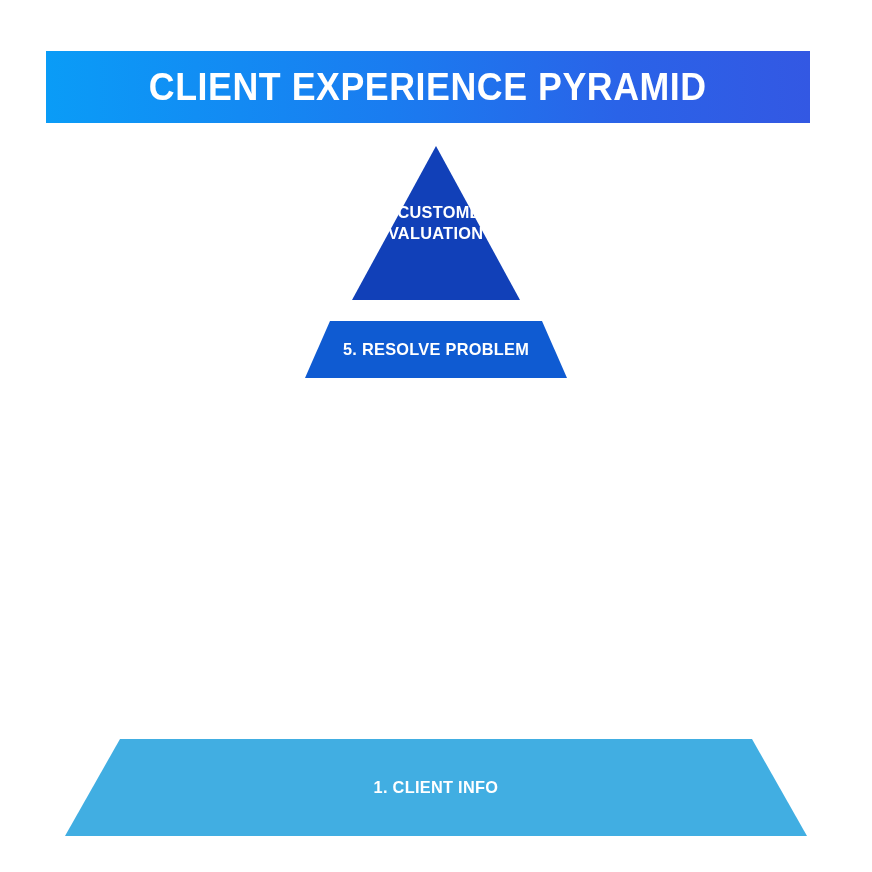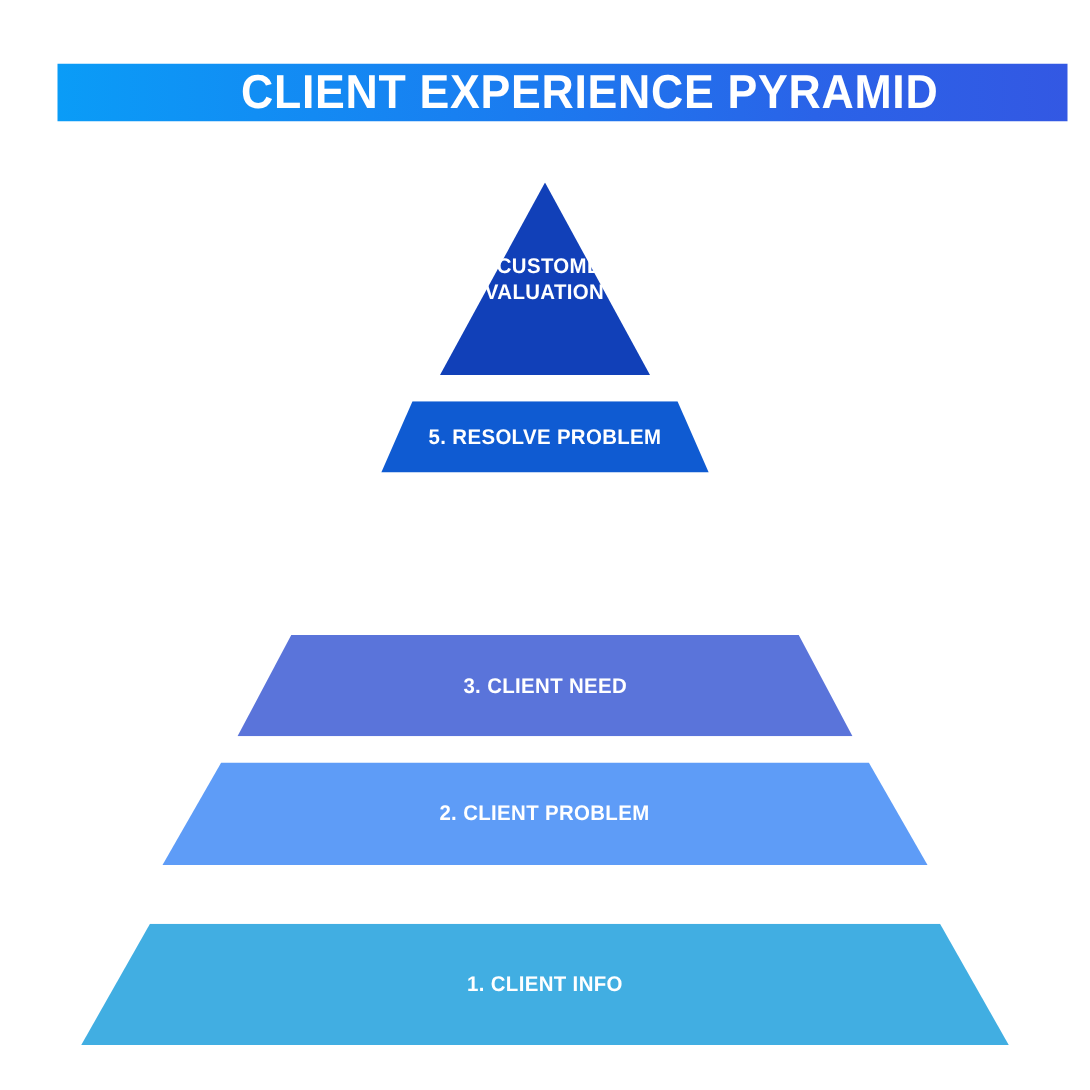--- a/index.html
+++ b/index.html
@@ -28,12 +28,11 @@
     left: 46px;
     top: 51px;
     width: 764px;
-    height: 46px;
+    height: 72px;
     display: flex;
     align-items: center;
     justify-content: center;
     background: linear-gradient(90deg, #0a9cf7 0%, #1a7cf0 45%, #2a63e8 75%, #3358e3 100%);
-    padding-left: 44px;
   }
   #title-text {
     color: #ffffff;

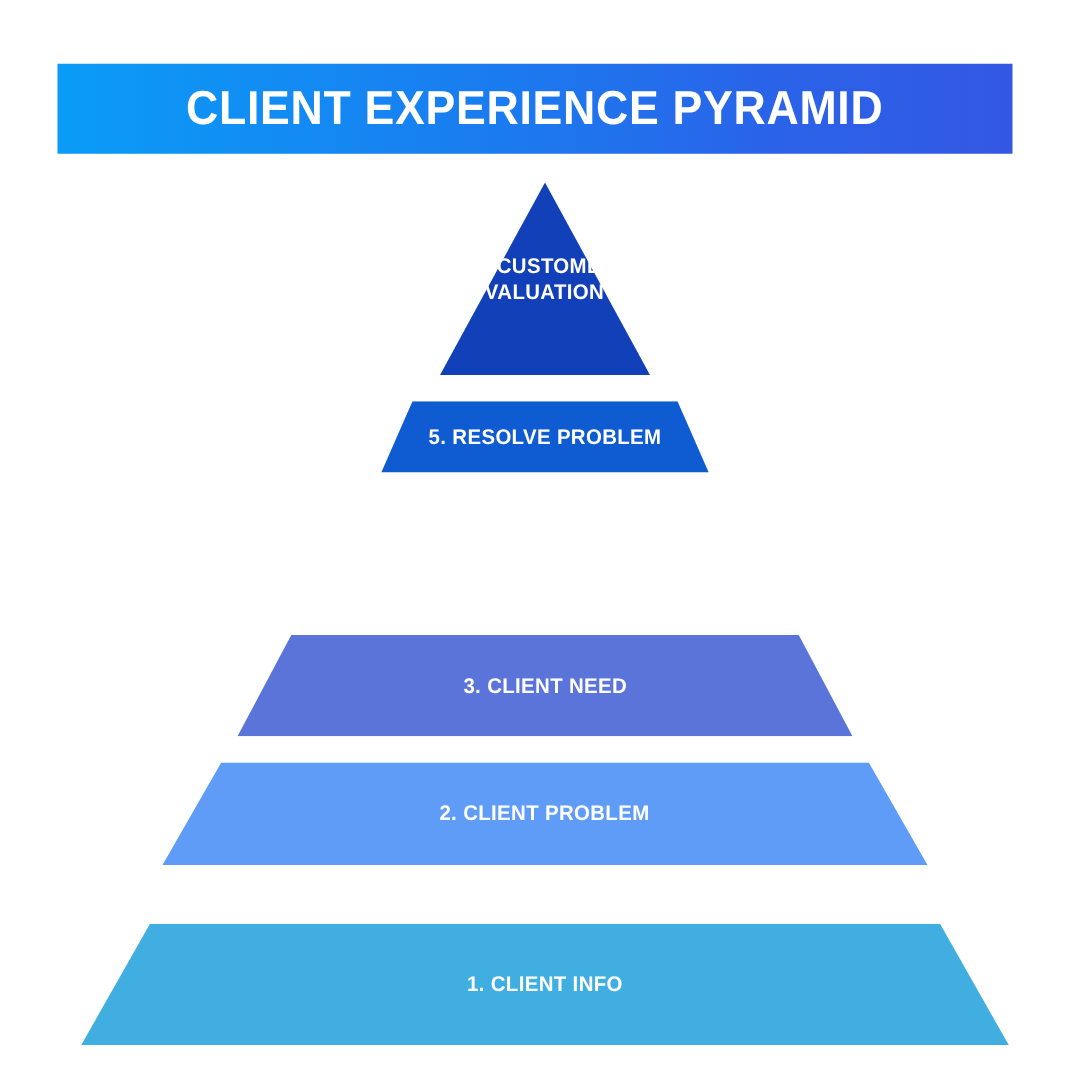--- a/index.html
+++ b/index.html
@@ -119,12 +119,6 @@
     </div>
 
 
-    <div class="level" id="level-3">
-      <svg class="level-shape" viewBox="0 0 872 81" preserveAspectRatio="none">
-        <polygon points="233,0 639,0 682,81 190,81" fill="#5a74da"></polygon>
-      </svg>
-      <span class="level-label">3. CLIENT NEED</span>
-    </div>
 
     <div class="level" id="level-2">
       <svg class="level-shape" viewBox="0 0 872 82" preserveAspectRatio="none">

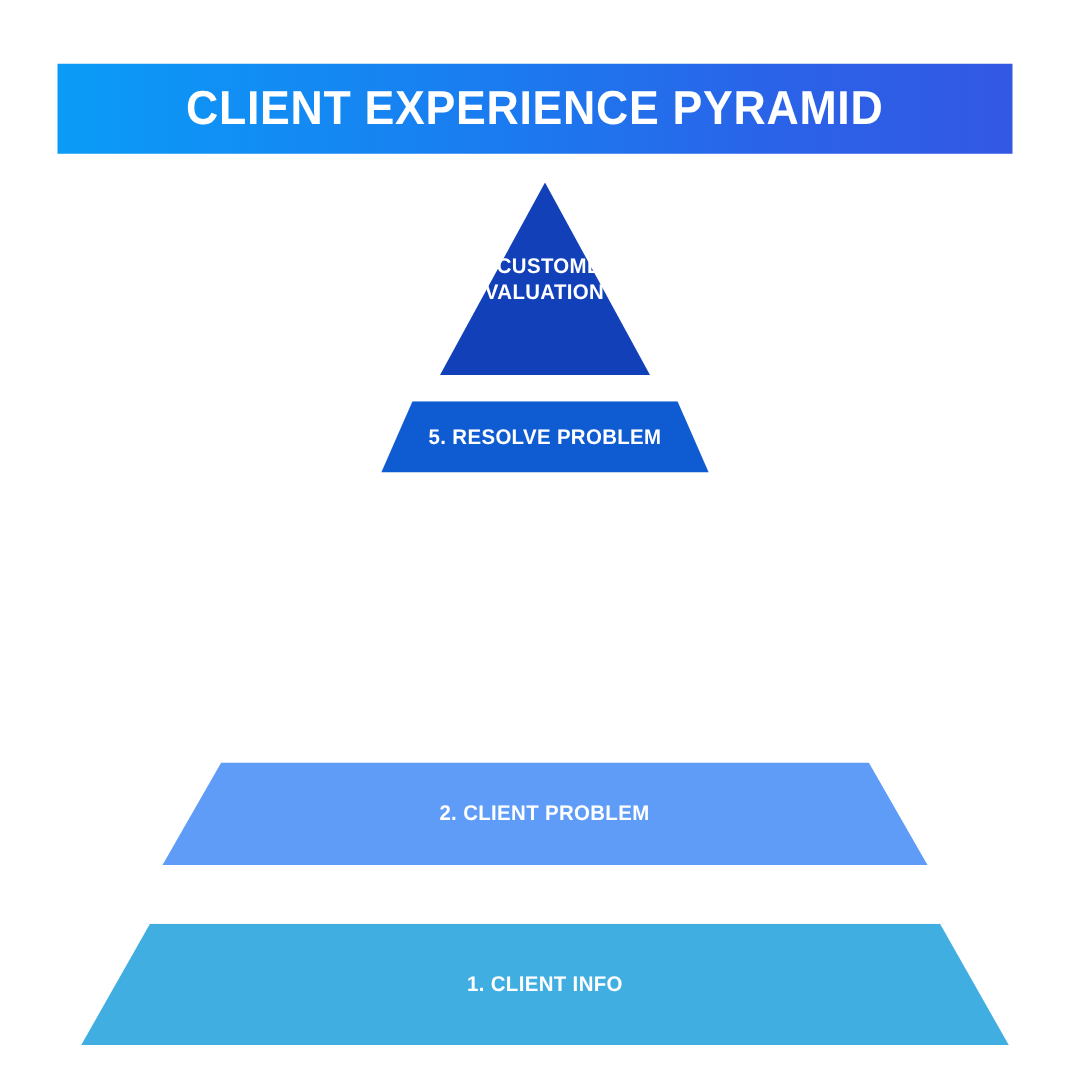--- a/index.html
+++ b/index.html
@@ -120,12 +120,6 @@
 
 
 
-    <div class="level" id="level-2">
-      <svg class="level-shape" viewBox="0 0 872 82" preserveAspectRatio="none">
-        <polygon points="177,0 695,0 742,82 130,82" fill="#5e9cf7"></polygon>
-      </svg>
-      <span class="level-label">2. CLIENT PROBLEM</span>
-    </div>
 
     <div class="level" id="level-1">
       <svg class="level-shape" viewBox="0 0 872 97" preserveAspectRatio="none">

